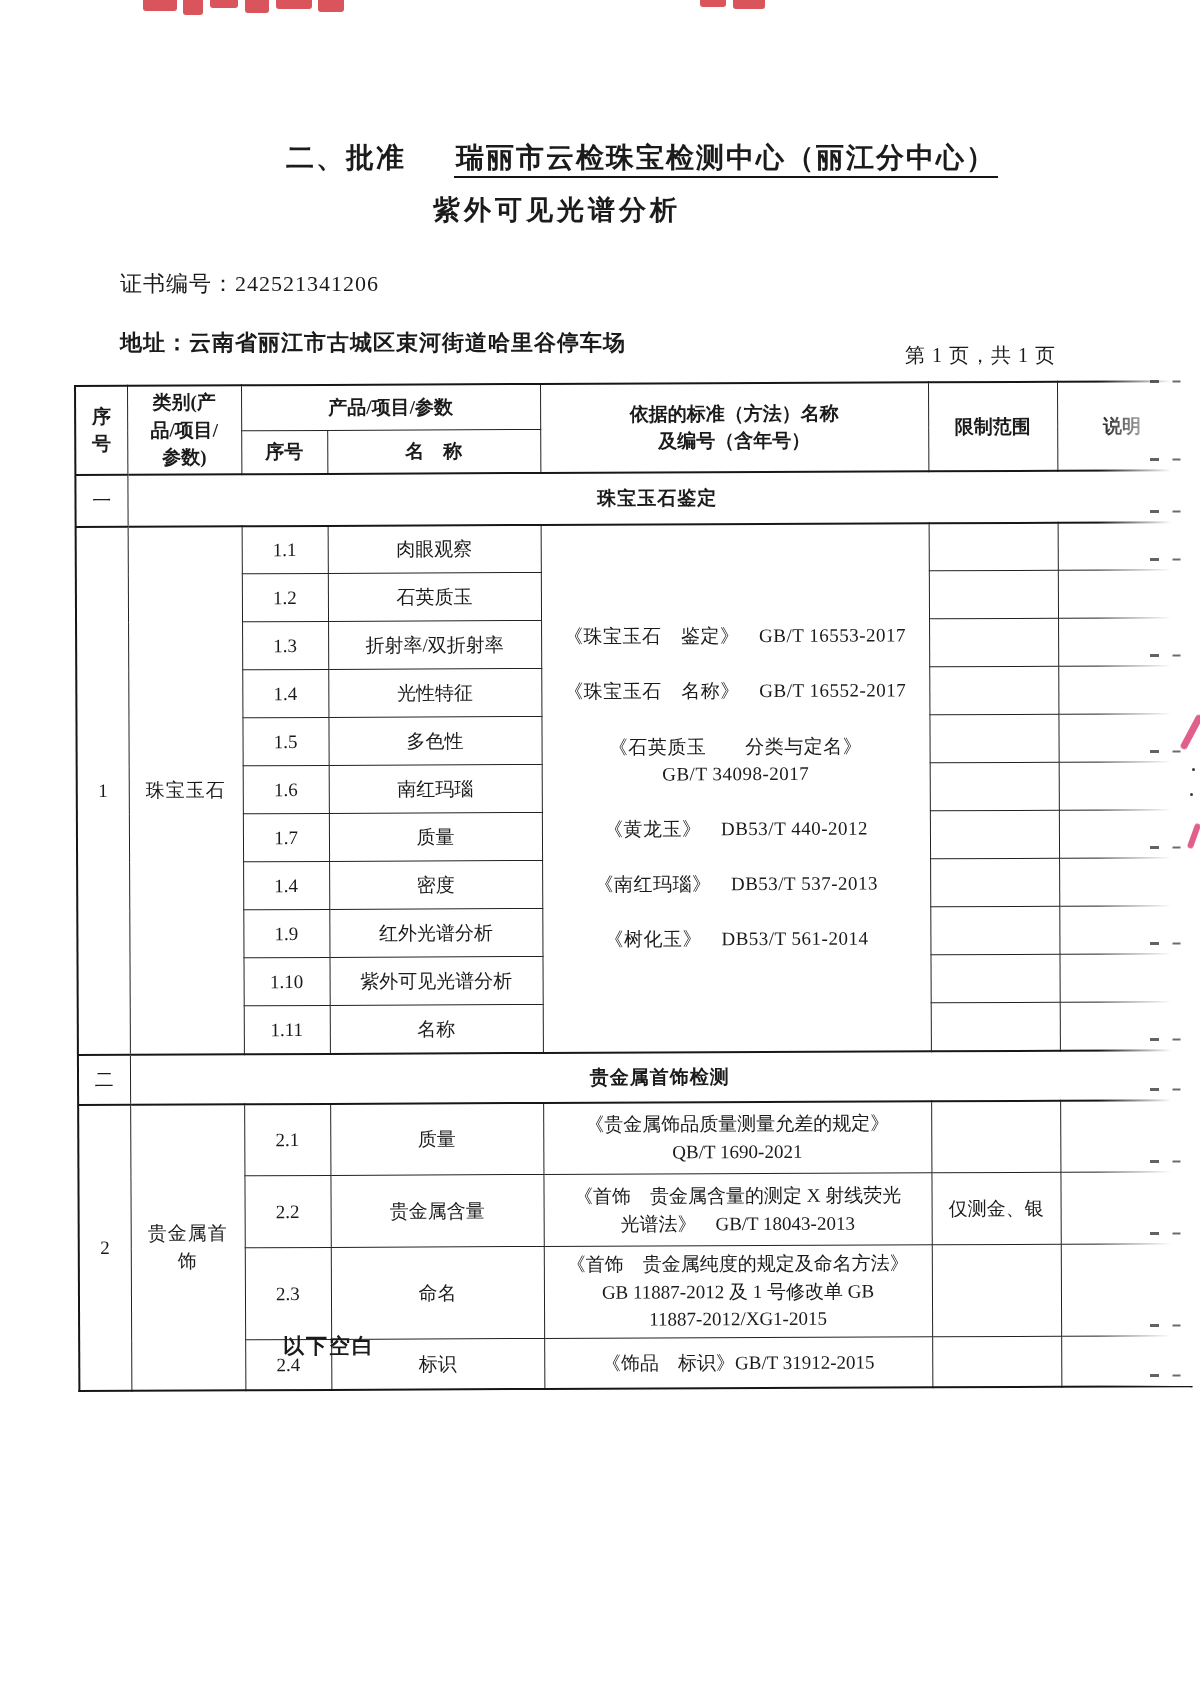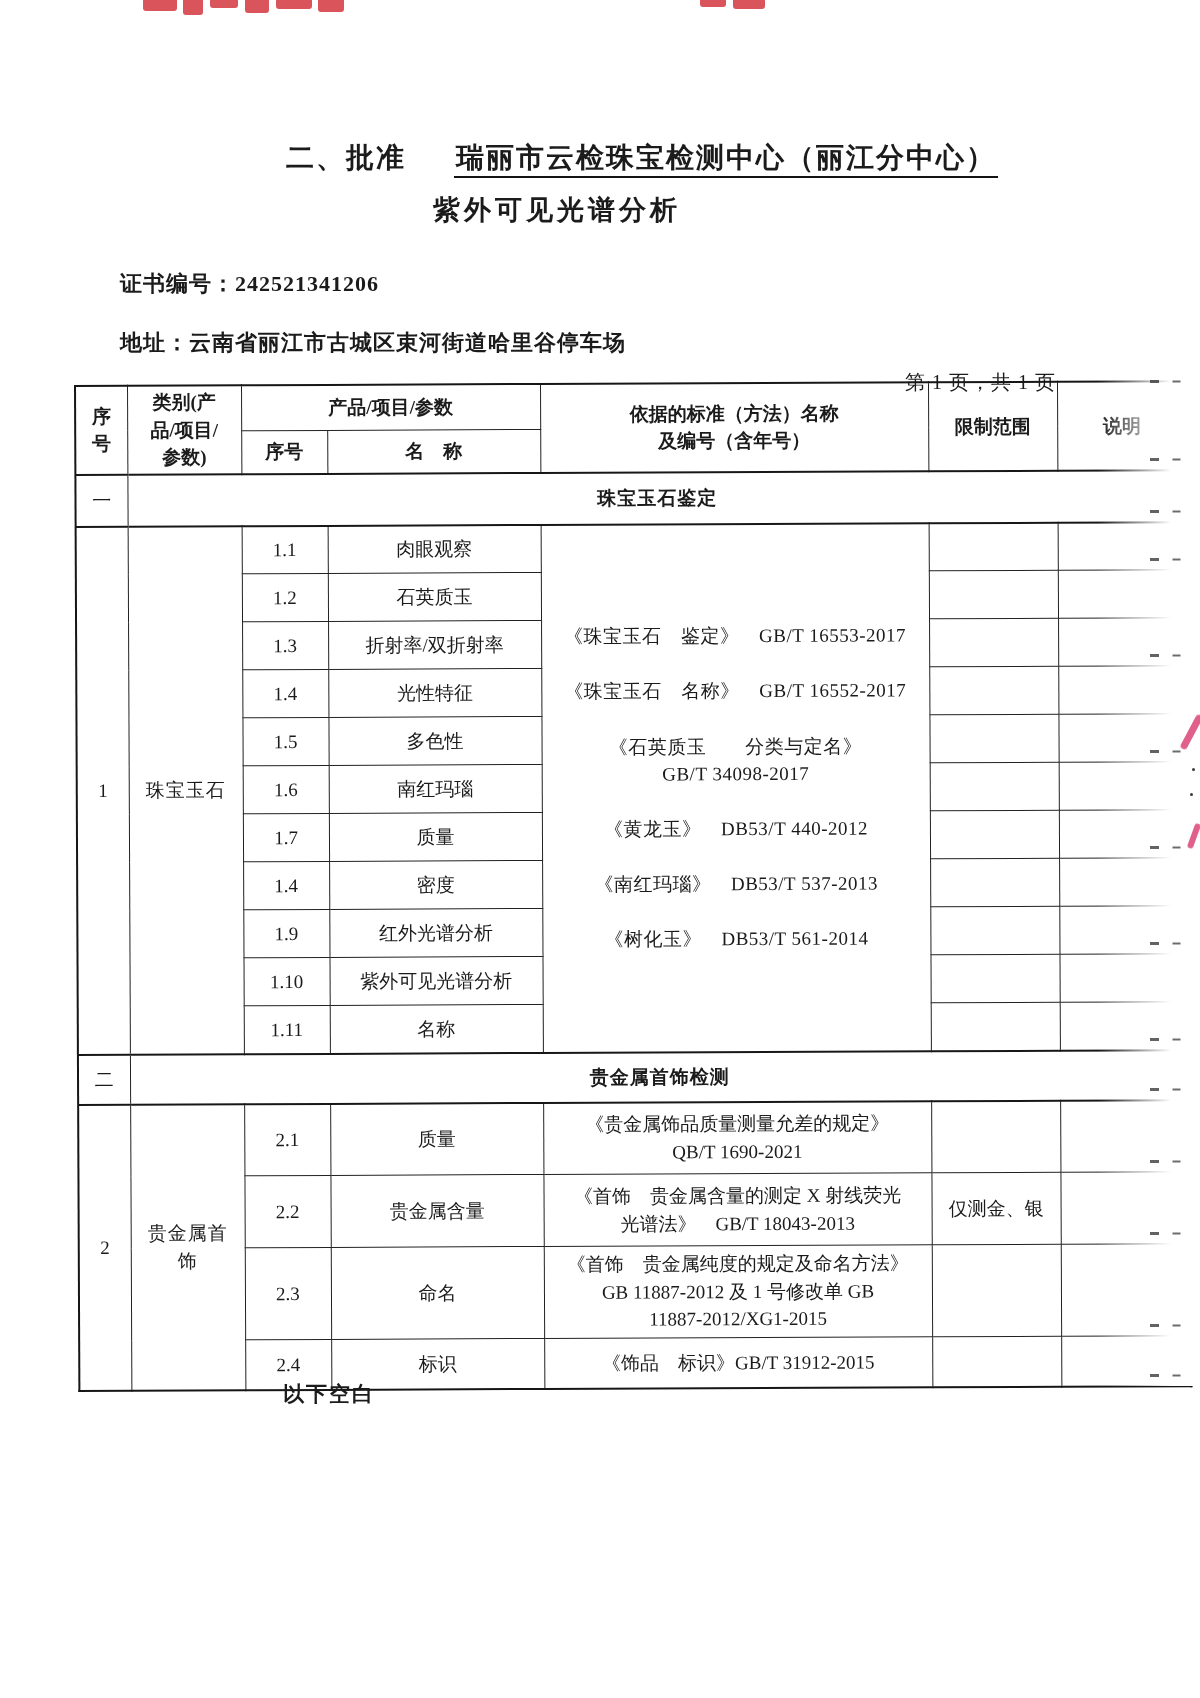--- a/index.html
+++ b/index.html
@@ -23,7 +23,7 @@
     position:absolute;top:192px;left:0;width:1114px;
     text-align:center;font-size:27px;font-weight:bold;letter-spacing:4px;
   }
-  .cert-line{position:absolute;top:269px;left:120px;font-size:22px;font-weight:bold;letter-spacing:1px;}
+  .cert-line{position:absolute;top:269px;left:120px;font-size:22px;font-weight:normal;letter-spacing:1px;}
   .addr-line{position:absolute;top:328px;left:120px;font-size:22px;font-weight:bold;letter-spacing:1px;}
   .page-indicator{position:absolute;top:342px;left:905px;font-size:20px;letter-spacing:1px;margin-top:27px;}
 

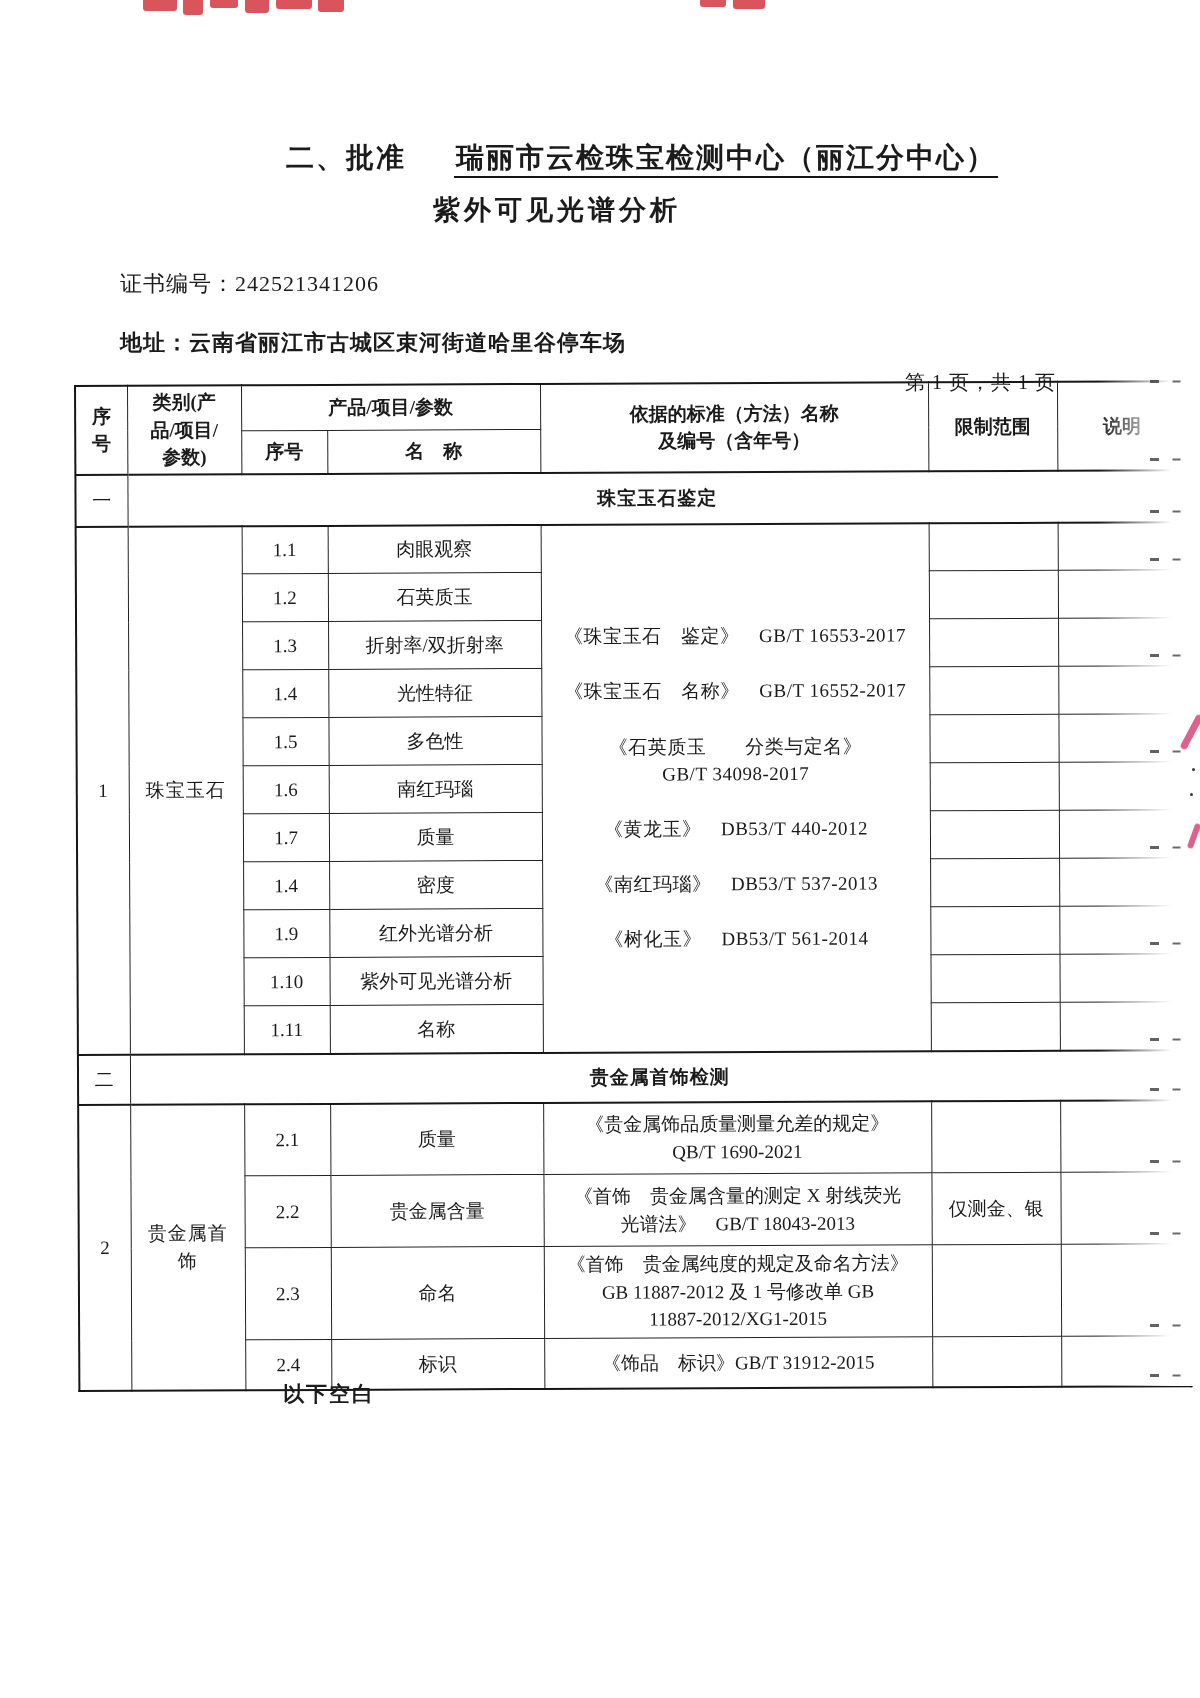--- a/index.html
+++ b/index.html
@@ -25,7 +25,7 @@
   }
   .cert-line{position:absolute;top:269px;left:120px;font-size:22px;font-weight:normal;letter-spacing:1px;}
   .addr-line{position:absolute;top:328px;left:120px;font-size:22px;font-weight:bold;letter-spacing:1px;}
-  .page-indicator{position:absolute;top:342px;left:905px;font-size:20px;letter-spacing:1px;margin-top:27px;}
+  .page-indicator{position:absolute;top:342px;left:905px;font-size:20px;letter-spacing:1px;}
 
   
   .table-wrap{

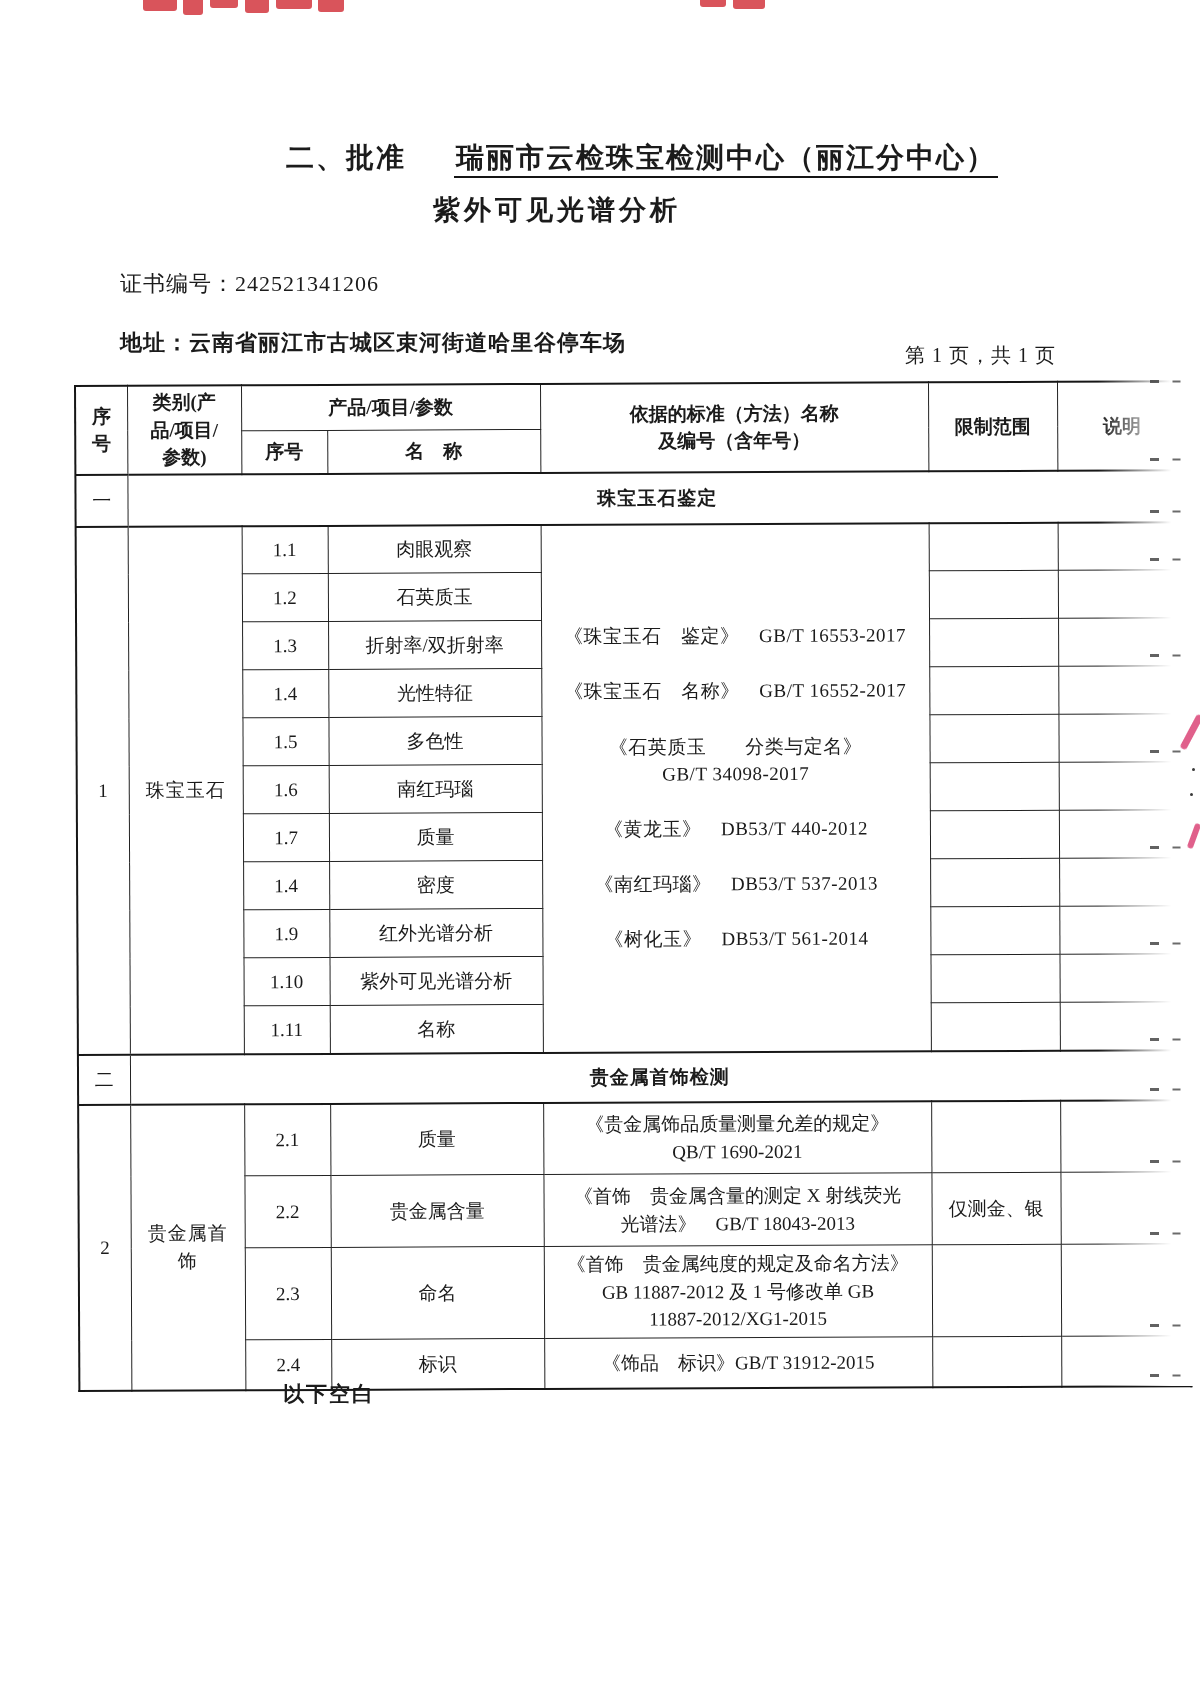--- a/index.html
+++ b/index.html
@@ -66,7 +66,7 @@
   .pink{position:absolute;background:#e0608b;border-radius:4px;z-index:7;filter:blur(.3px);}
   .speck{position:absolute;background:#3a3a3a;border-radius:50%;z-index:7;}
 
-  .blank-note{position:absolute;top:1380px;left:283px;font-size:21px;font-weight:bold;letter-spacing:2px;}
+  .blank-note{position:absolute;top:1332px;left:283px;font-size:21px;font-weight:bold;letter-spacing:2px;}
 </style>
 </head>
 <body>

